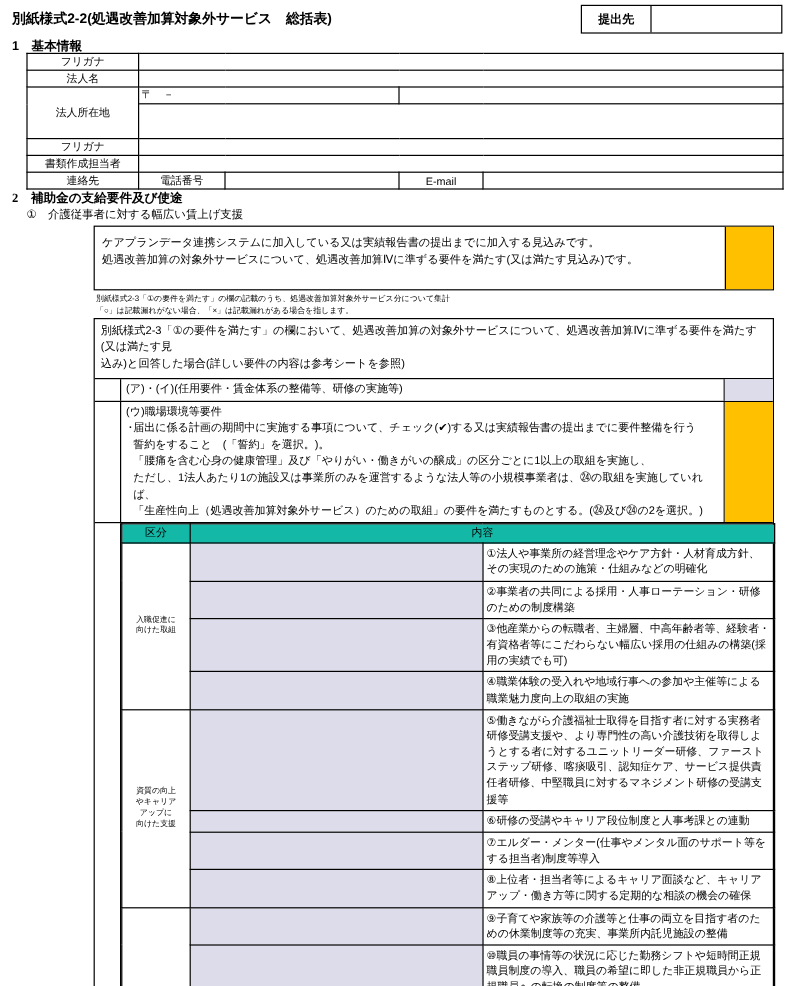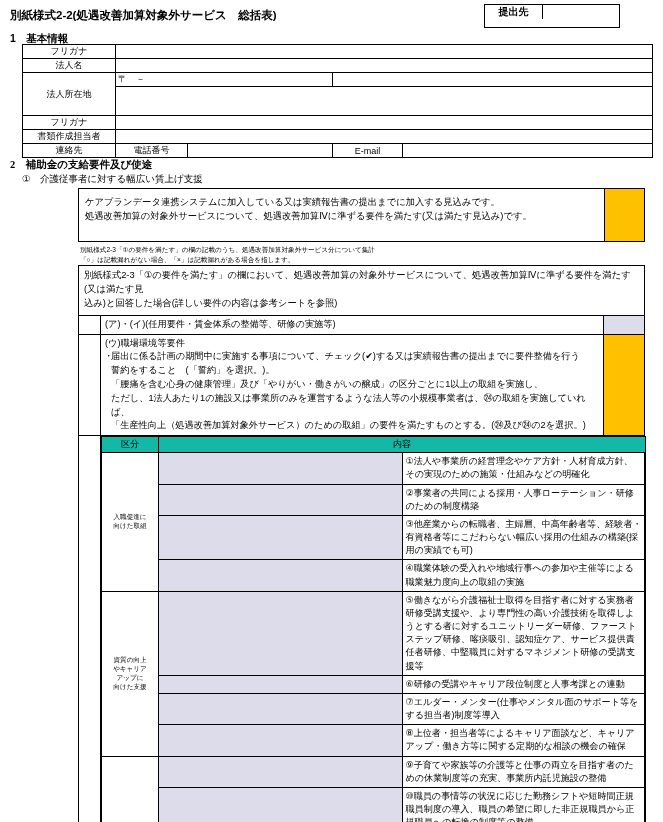--- a/index.html
+++ b/index.html
@@ -37,12 +37,11 @@
     position: absolute;
     left: 484px;
     top: 4px;
-    width: 136px;
+    width: 168px;
     height: 24px;
     display: flex;
     border: 1.6px solid #000;
     box-sizing: border-box;
-    flex-direction: column;
   }
   .submit-label {
     width: 58px;

